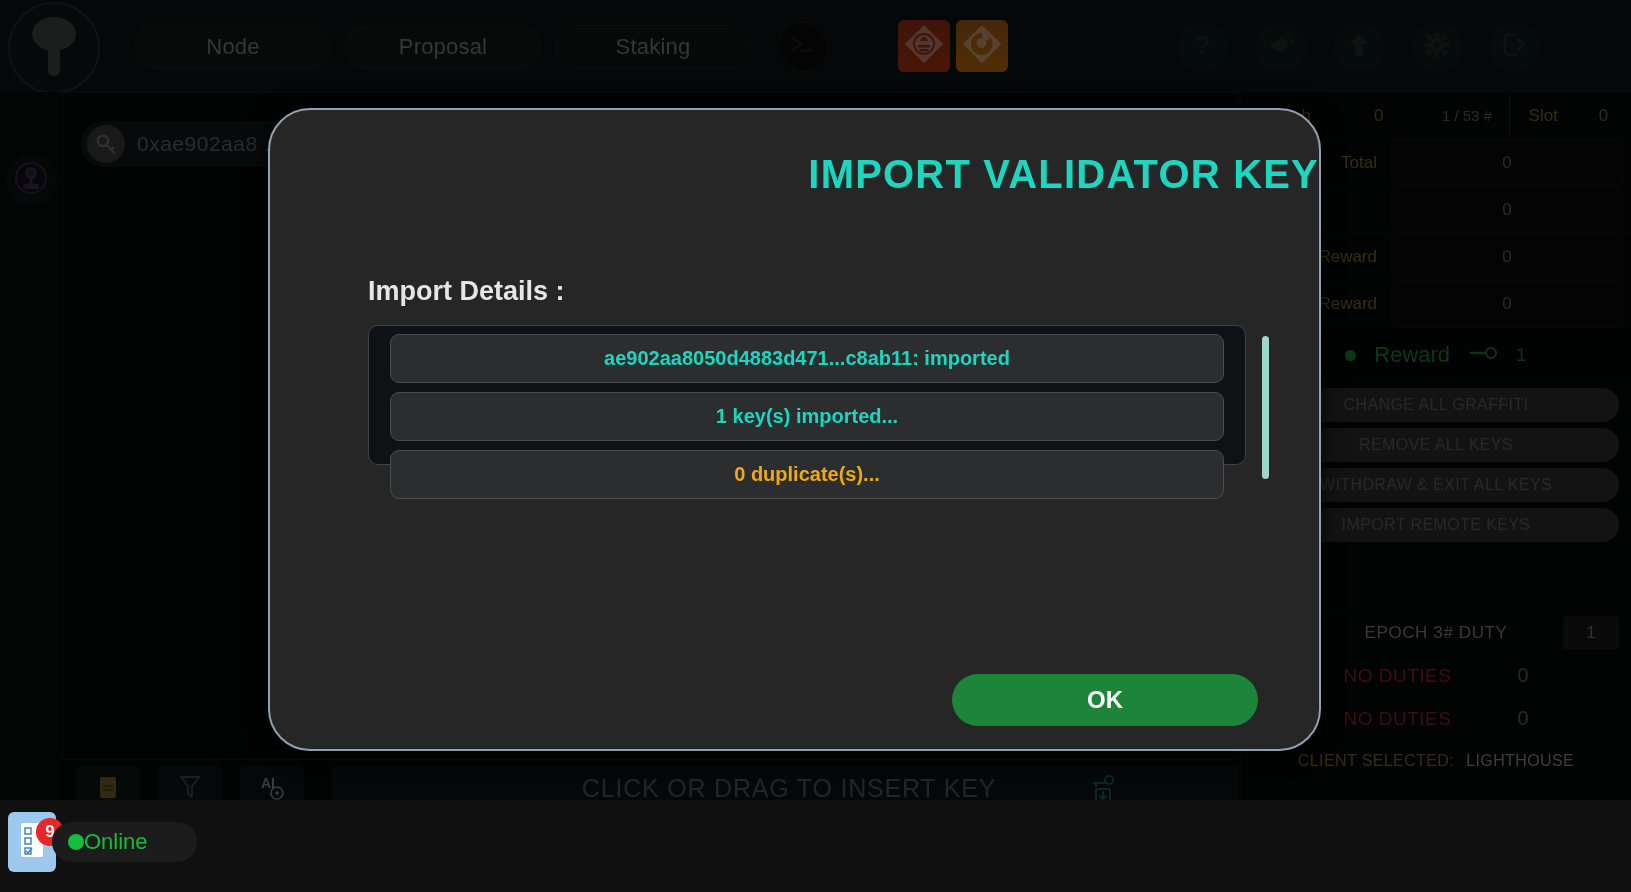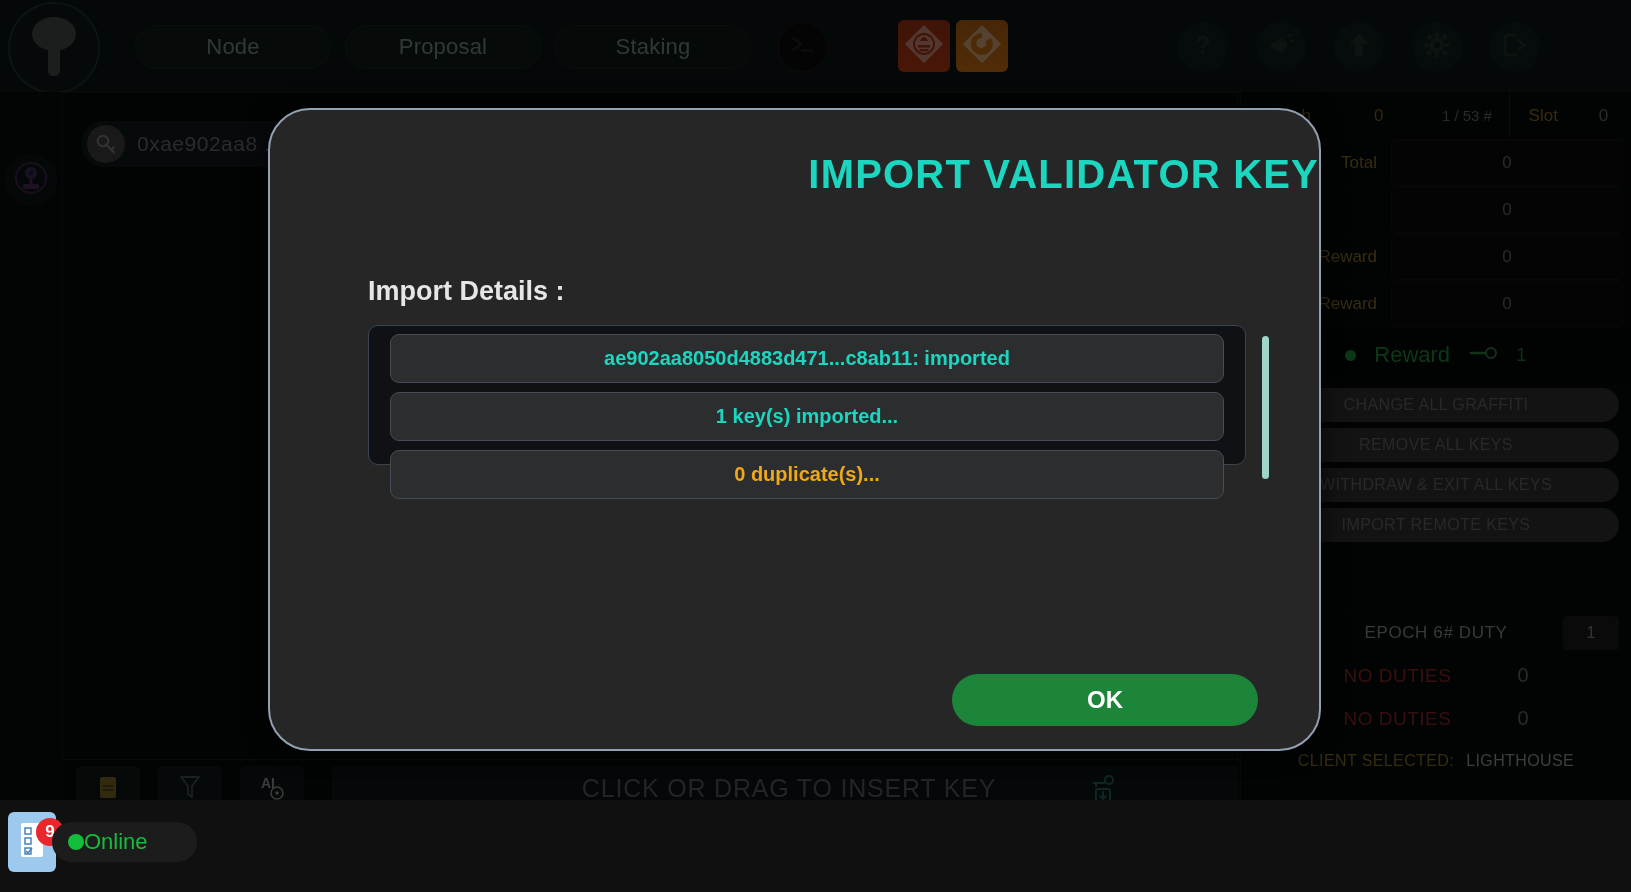--- a/index.html
+++ b/index.html
@@ -542,7 +542,7 @@
     <div class="rp-gap"></div>
 
     <div class="rp-duty">
-      <span class="dl">EPOCH 6# DUTY</span>
+      <span class="dl">EPOCH 3# DUTY</span>
       <span class="dv">1</span>
     </div>
 

